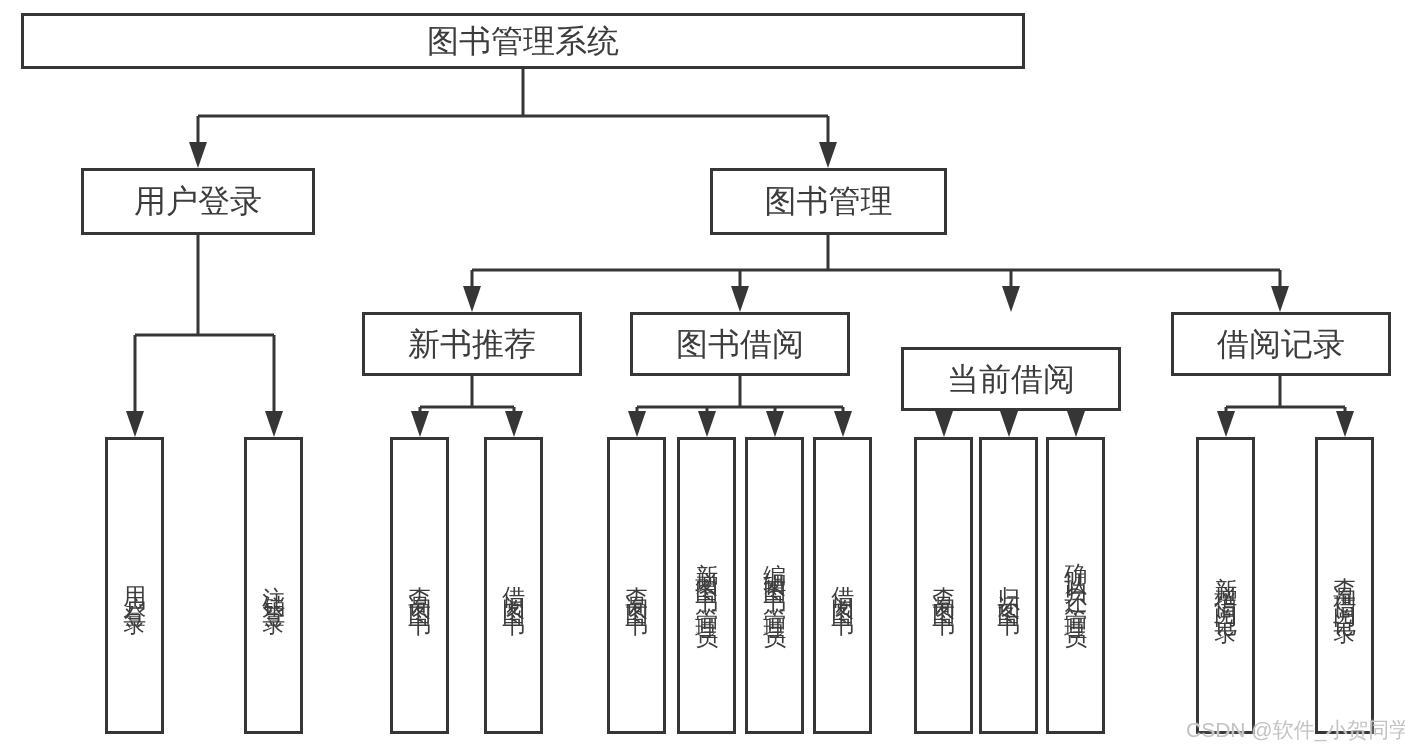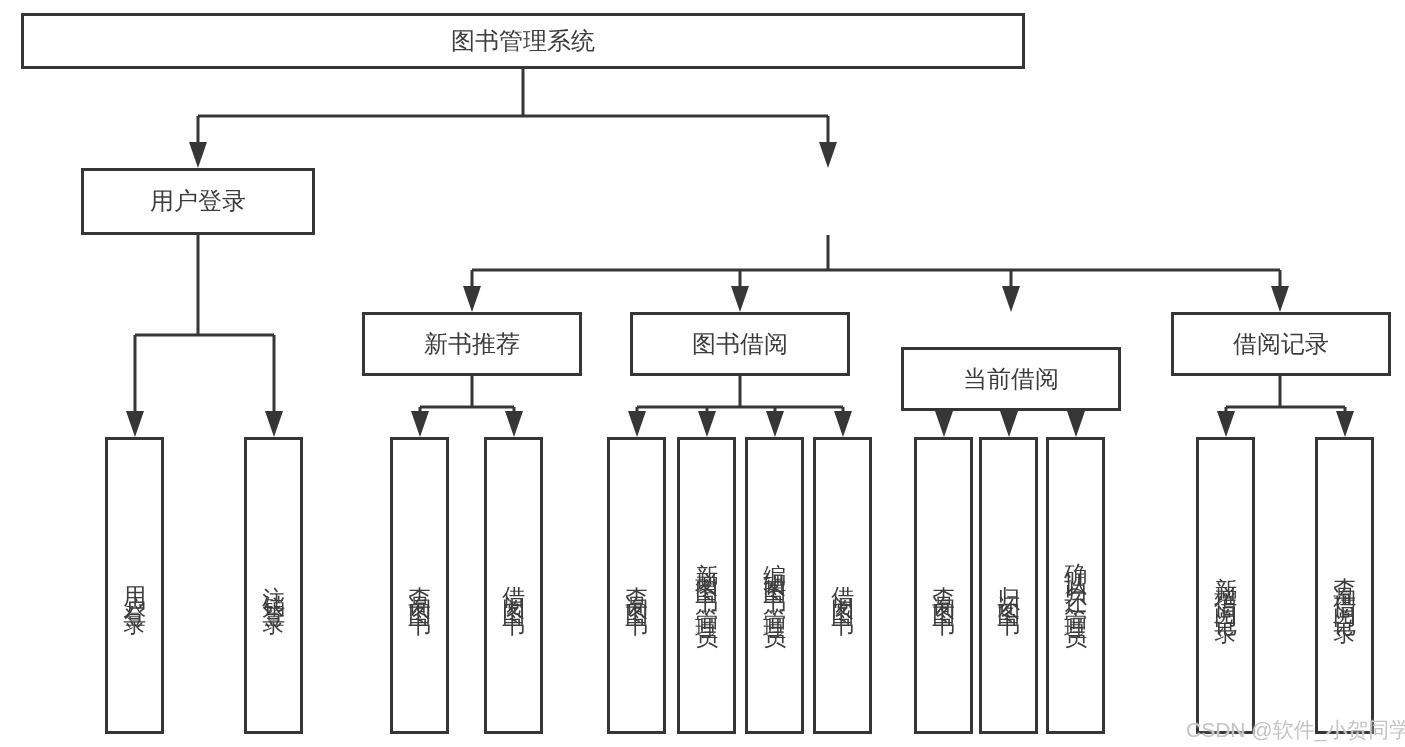--- a/index.html
+++ b/index.html
@@ -27,7 +27,7 @@
     align-items: center;
     justify-content: center;
     z-index: 2;
-    font-size: 24px;
+    font-size: 32px;
     line-height: 1.2;
     white-space: nowrap;
   }

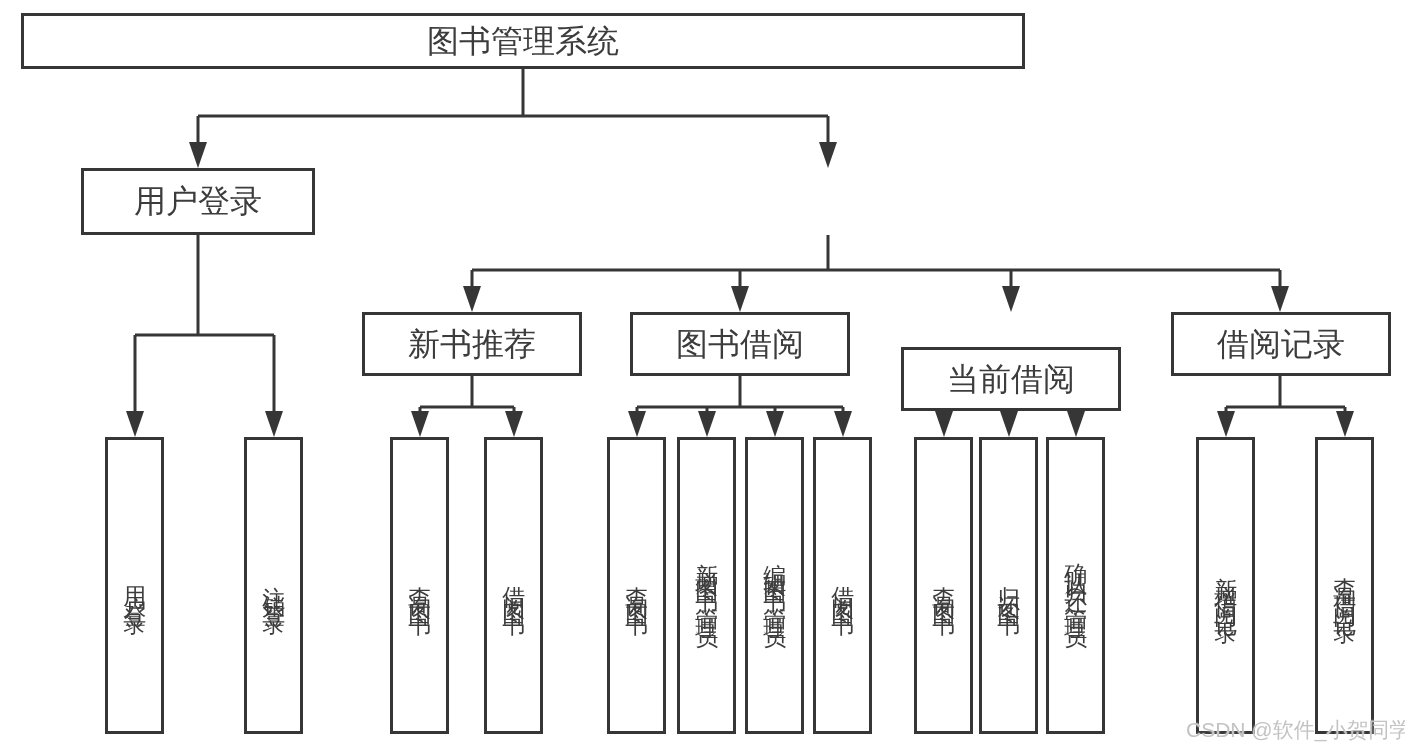--- a/index.html
+++ b/index.html
@@ -95,6 +95,7 @@
   <div class="node" style="left:21px; top:13px; width:1004px; height:56px;">图书管理系统</div>
 
   <div class="node" style="left:81px; top:168px; width:234px; height:67px;">用户登录</div>
+  <div class="node" style="left:710px; top:168px; width:237px; height:67px;">图书管理</div>
 
   <div class="node" style="left:362px; top:312px; width:220px; height:64px;">新书推荐</div>
   <div class="node" style="left:630px; top:312px; width:220px; height:64px;">图书借阅</div>

